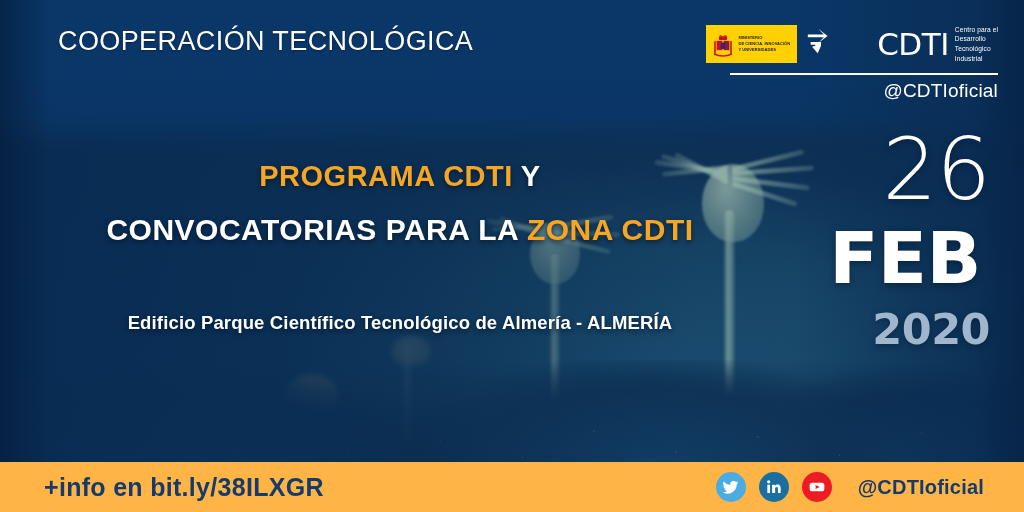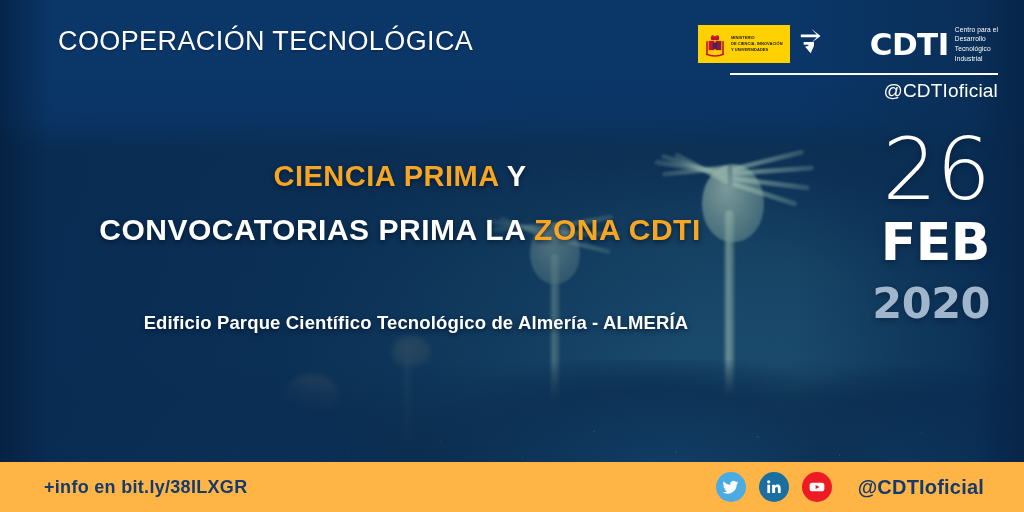--- a/index.html
+++ b/index.html
@@ -178,7 +178,7 @@
   .cdti-word {
     color: #ffffff;
     font-size: 31px;
-    font-weight: 700;
+    font-weight: 400;
     letter-spacing: -0.5px;
     line-height: 1;
     font-family: "DejaVu Sans", sans-serif;

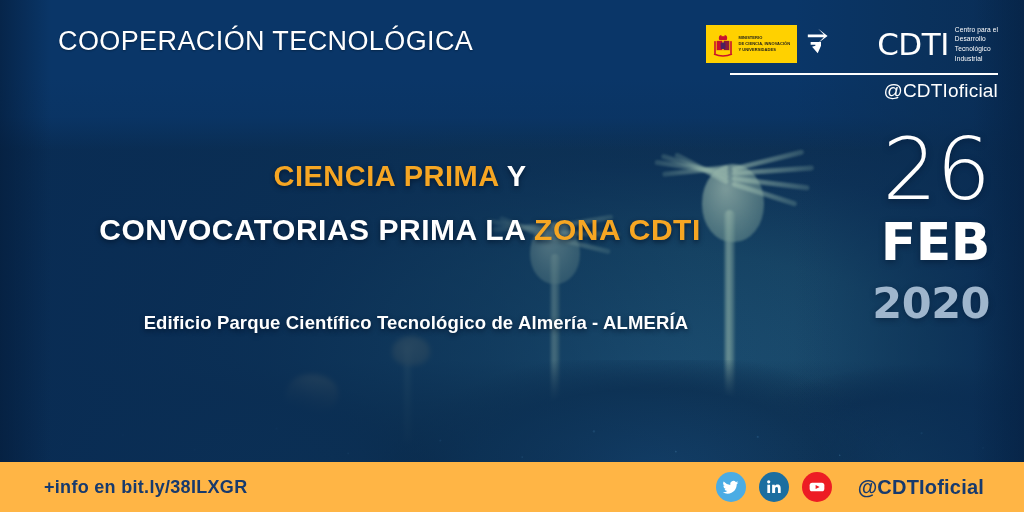--- a/index.html
+++ b/index.html
@@ -424,7 +424,7 @@
 
   <div class="title-block">
     <div class="title-line l1">
-      <span class="hl">CIENCIA PRIMA</span><span> Y</span>
+      <span class="hl">PROGRAMA CDTI</span><span> Y</span>
     </div>
     <div class="title-line l2">
       <span>CONVOCATORIAS PRIMA LA </span><span class="hl">ZONA CDTI</span>

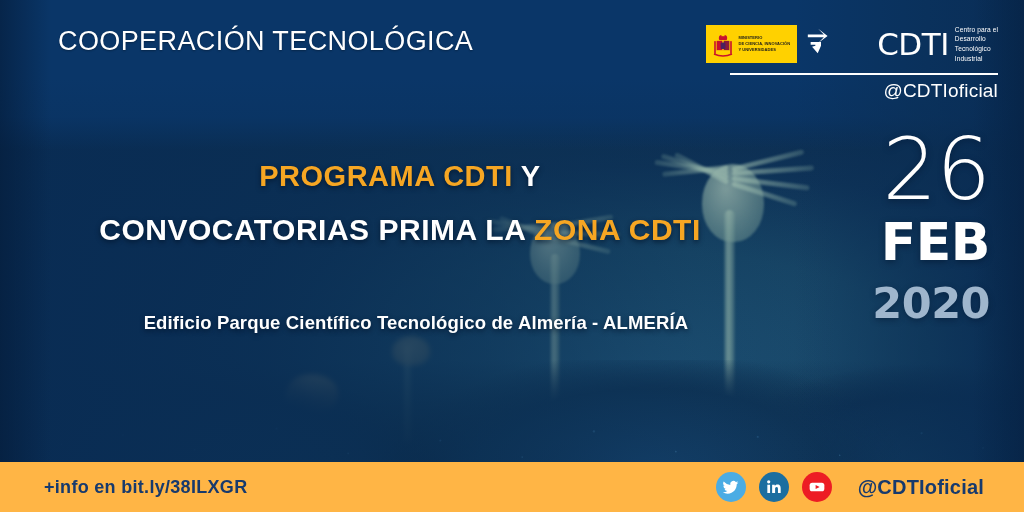--- a/index.html
+++ b/index.html
@@ -427,7 +427,7 @@
       <span class="hl">PROGRAMA CDTI</span><span> Y</span>
     </div>
     <div class="title-line l2">
-      <span>CONVOCATORIAS PRIMA LA </span><span class="hl">ZONA CDTI</span>
+      <span>CONVOCATORIAS PARA LA </span><span class="hl">ZONA CDTI</span>
     </div>
   </div>
 

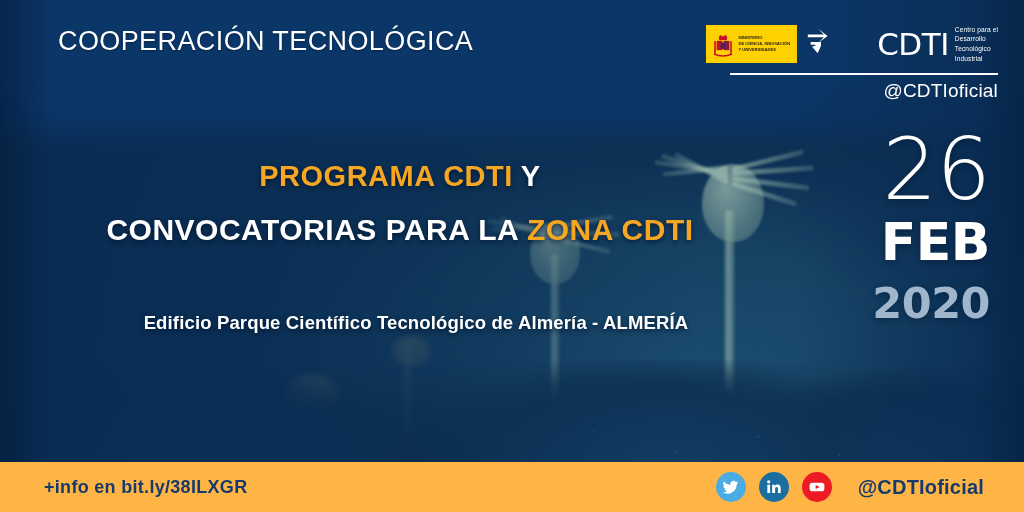--- a/index.html
+++ b/index.html
@@ -258,12 +258,13 @@
   }
   .date-month {
     color: #ffffff;
-    font-size: 52px;
+    font-size: 72px;
     font-weight: 700;
     letter-spacing: -0.5px;
-    margin-top: 4px;
+    margin-top: 10px;
     font-family: "DejaVu Sans", sans-serif;
     text-shadow: 0 2px 6px rgba(2,20,44,.55);
+    text-align: center;
   }
   .date-year {
     color: #9FB6CD;

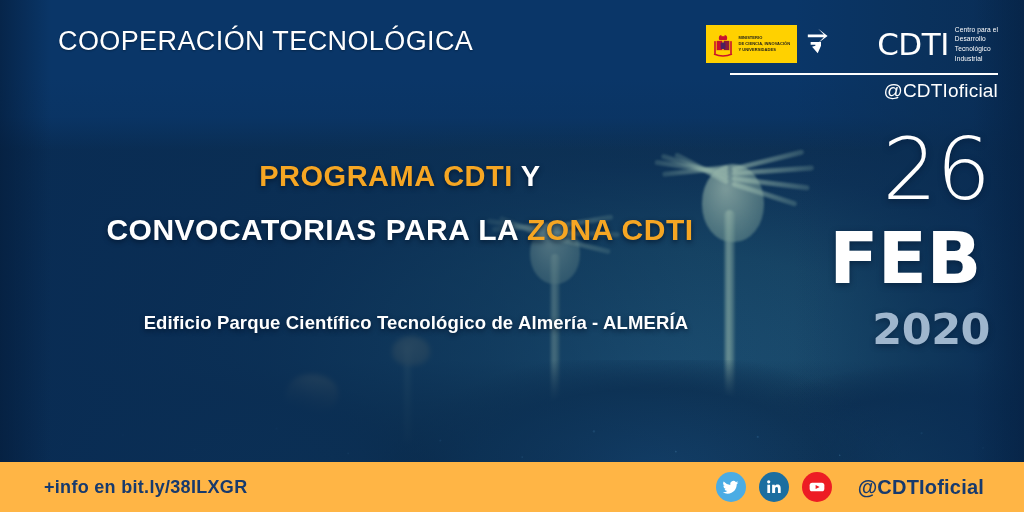--- a/index.html
+++ b/index.html
@@ -228,7 +228,7 @@
 
   .venue {
     position: absolute;
-    left: 16px;
+    left: 0;
     top: 312px;
     width: 800px;
     text-align: center;

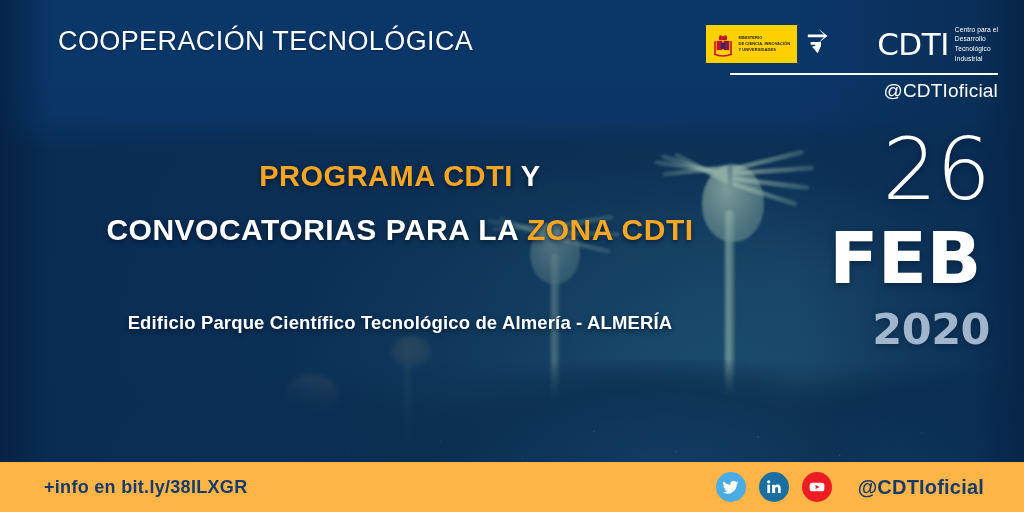--- a/index.html
+++ b/index.html
@@ -289,7 +289,7 @@
     position: absolute;
     left: 44px;
     color: #173A6D;
-    font-size: 18px;
+    font-size: 25px;
     font-weight: 700;
     letter-spacing: .3px;
   }

